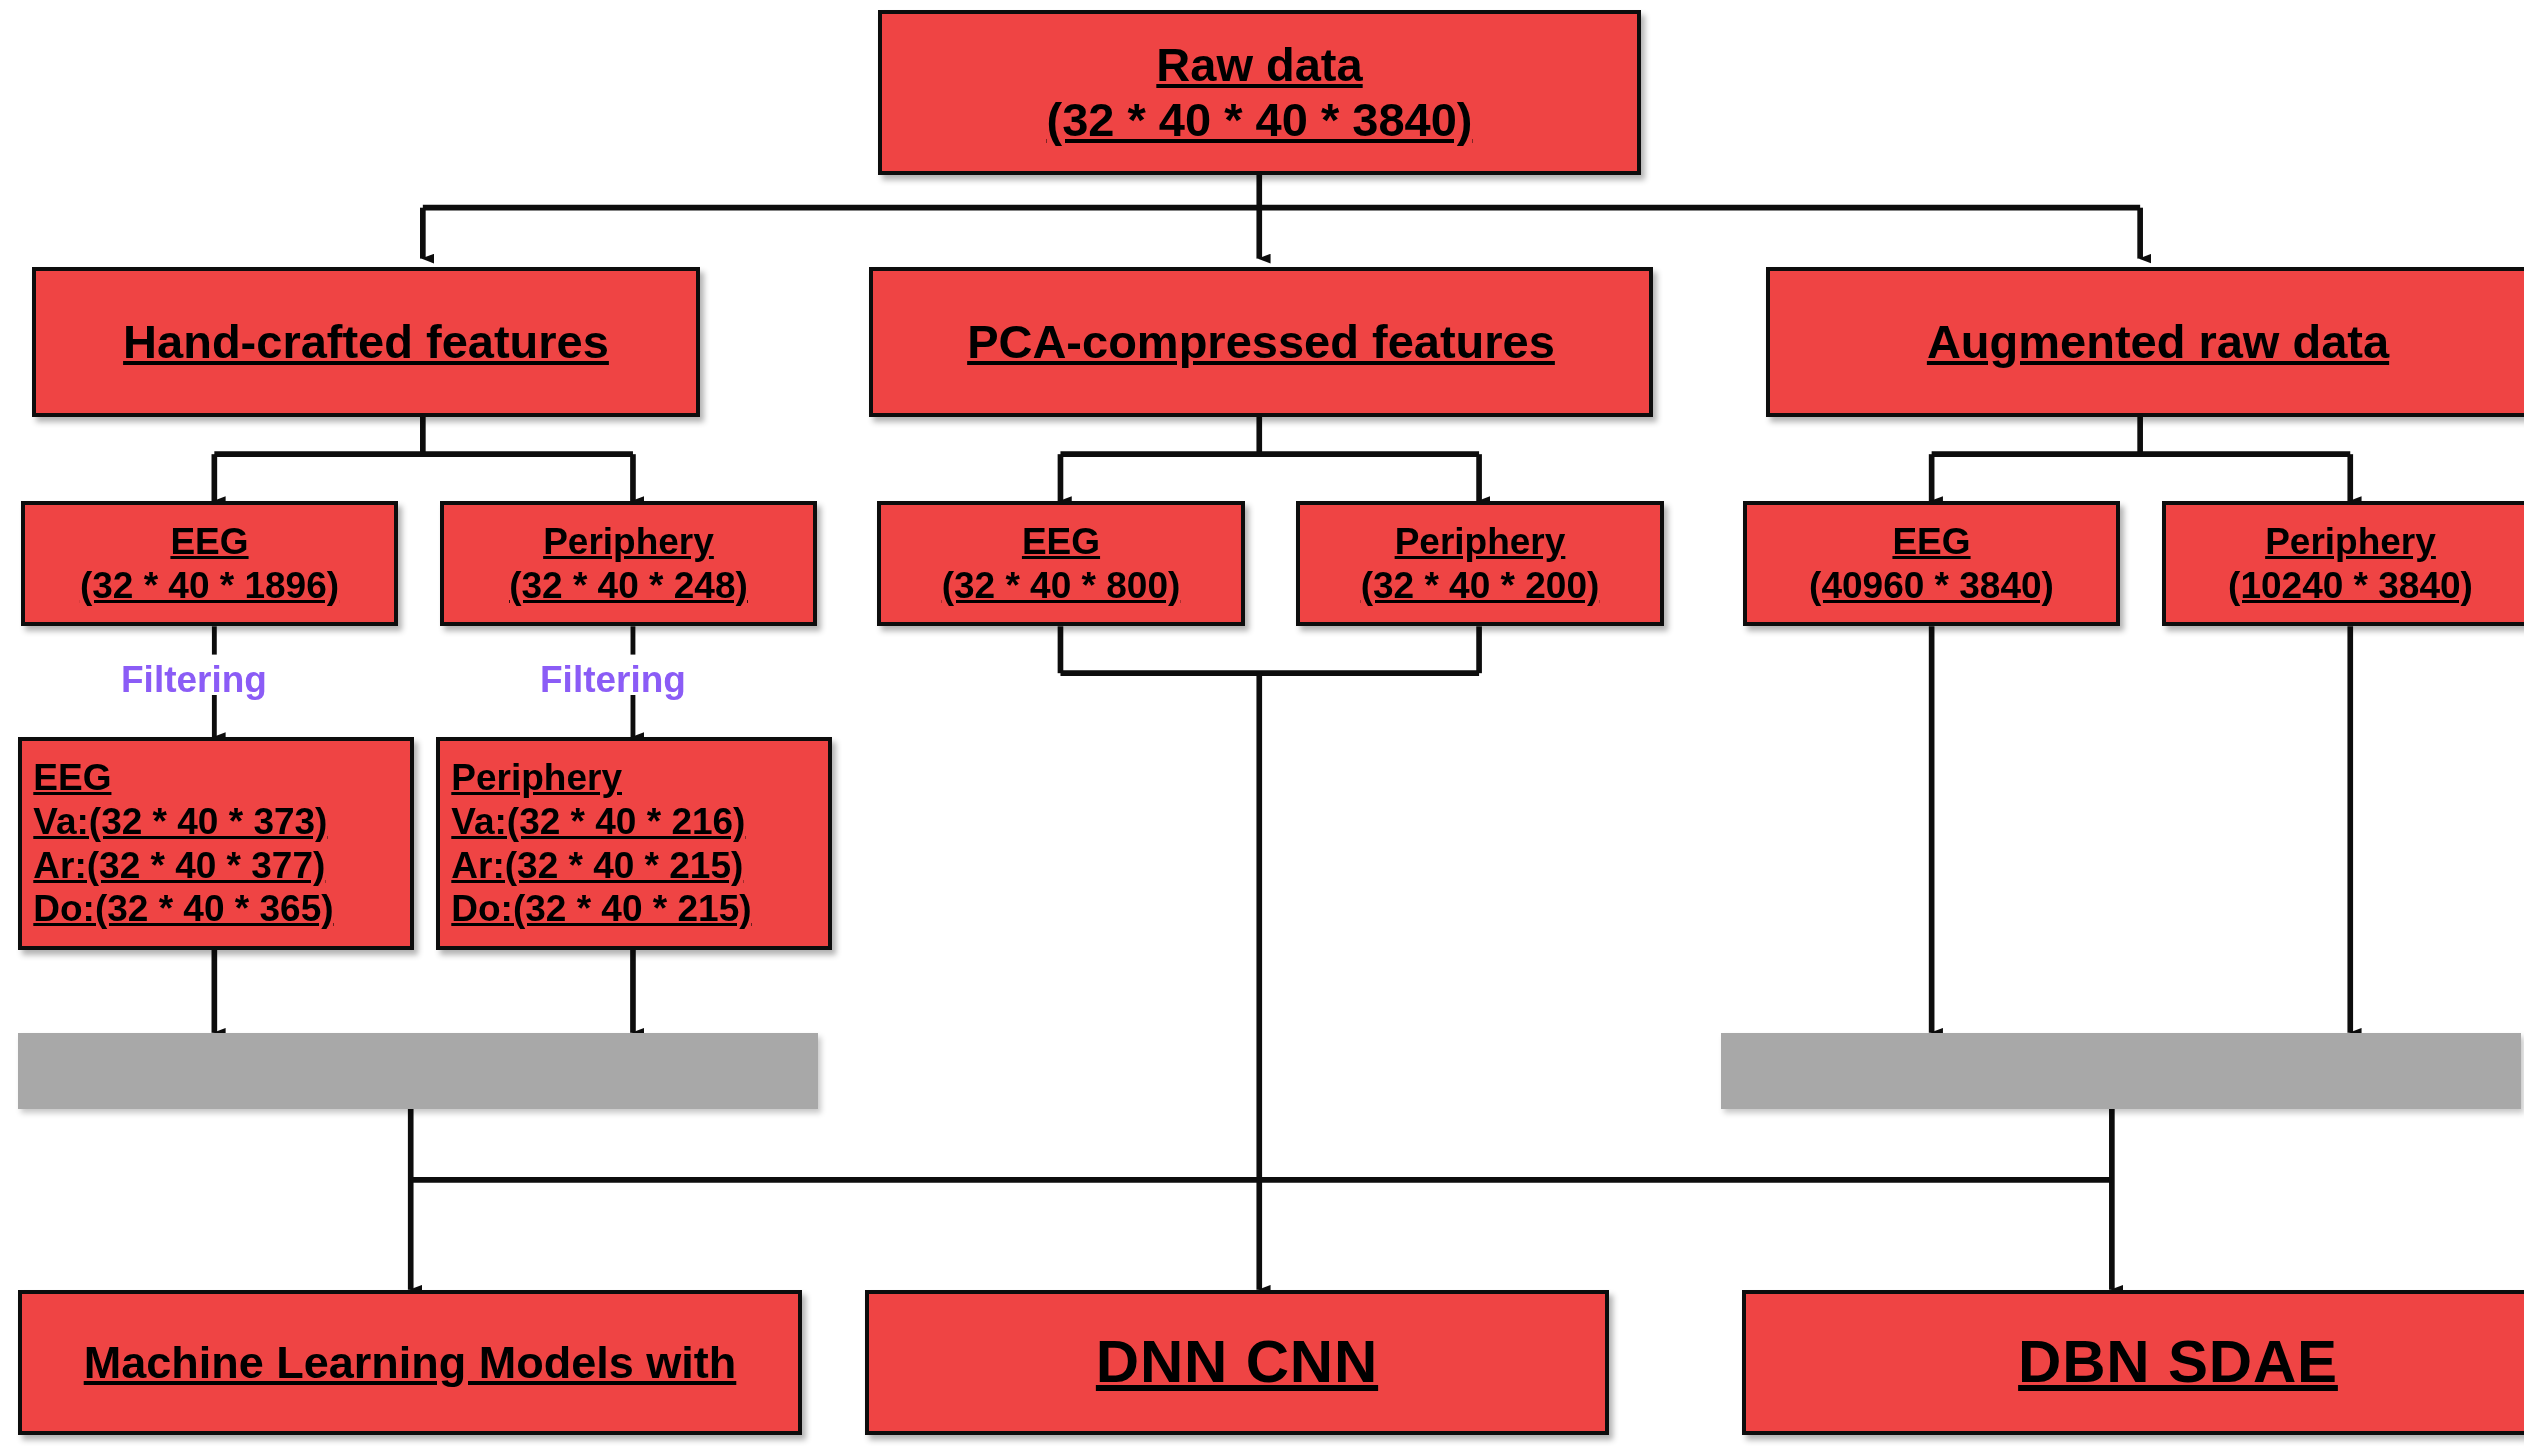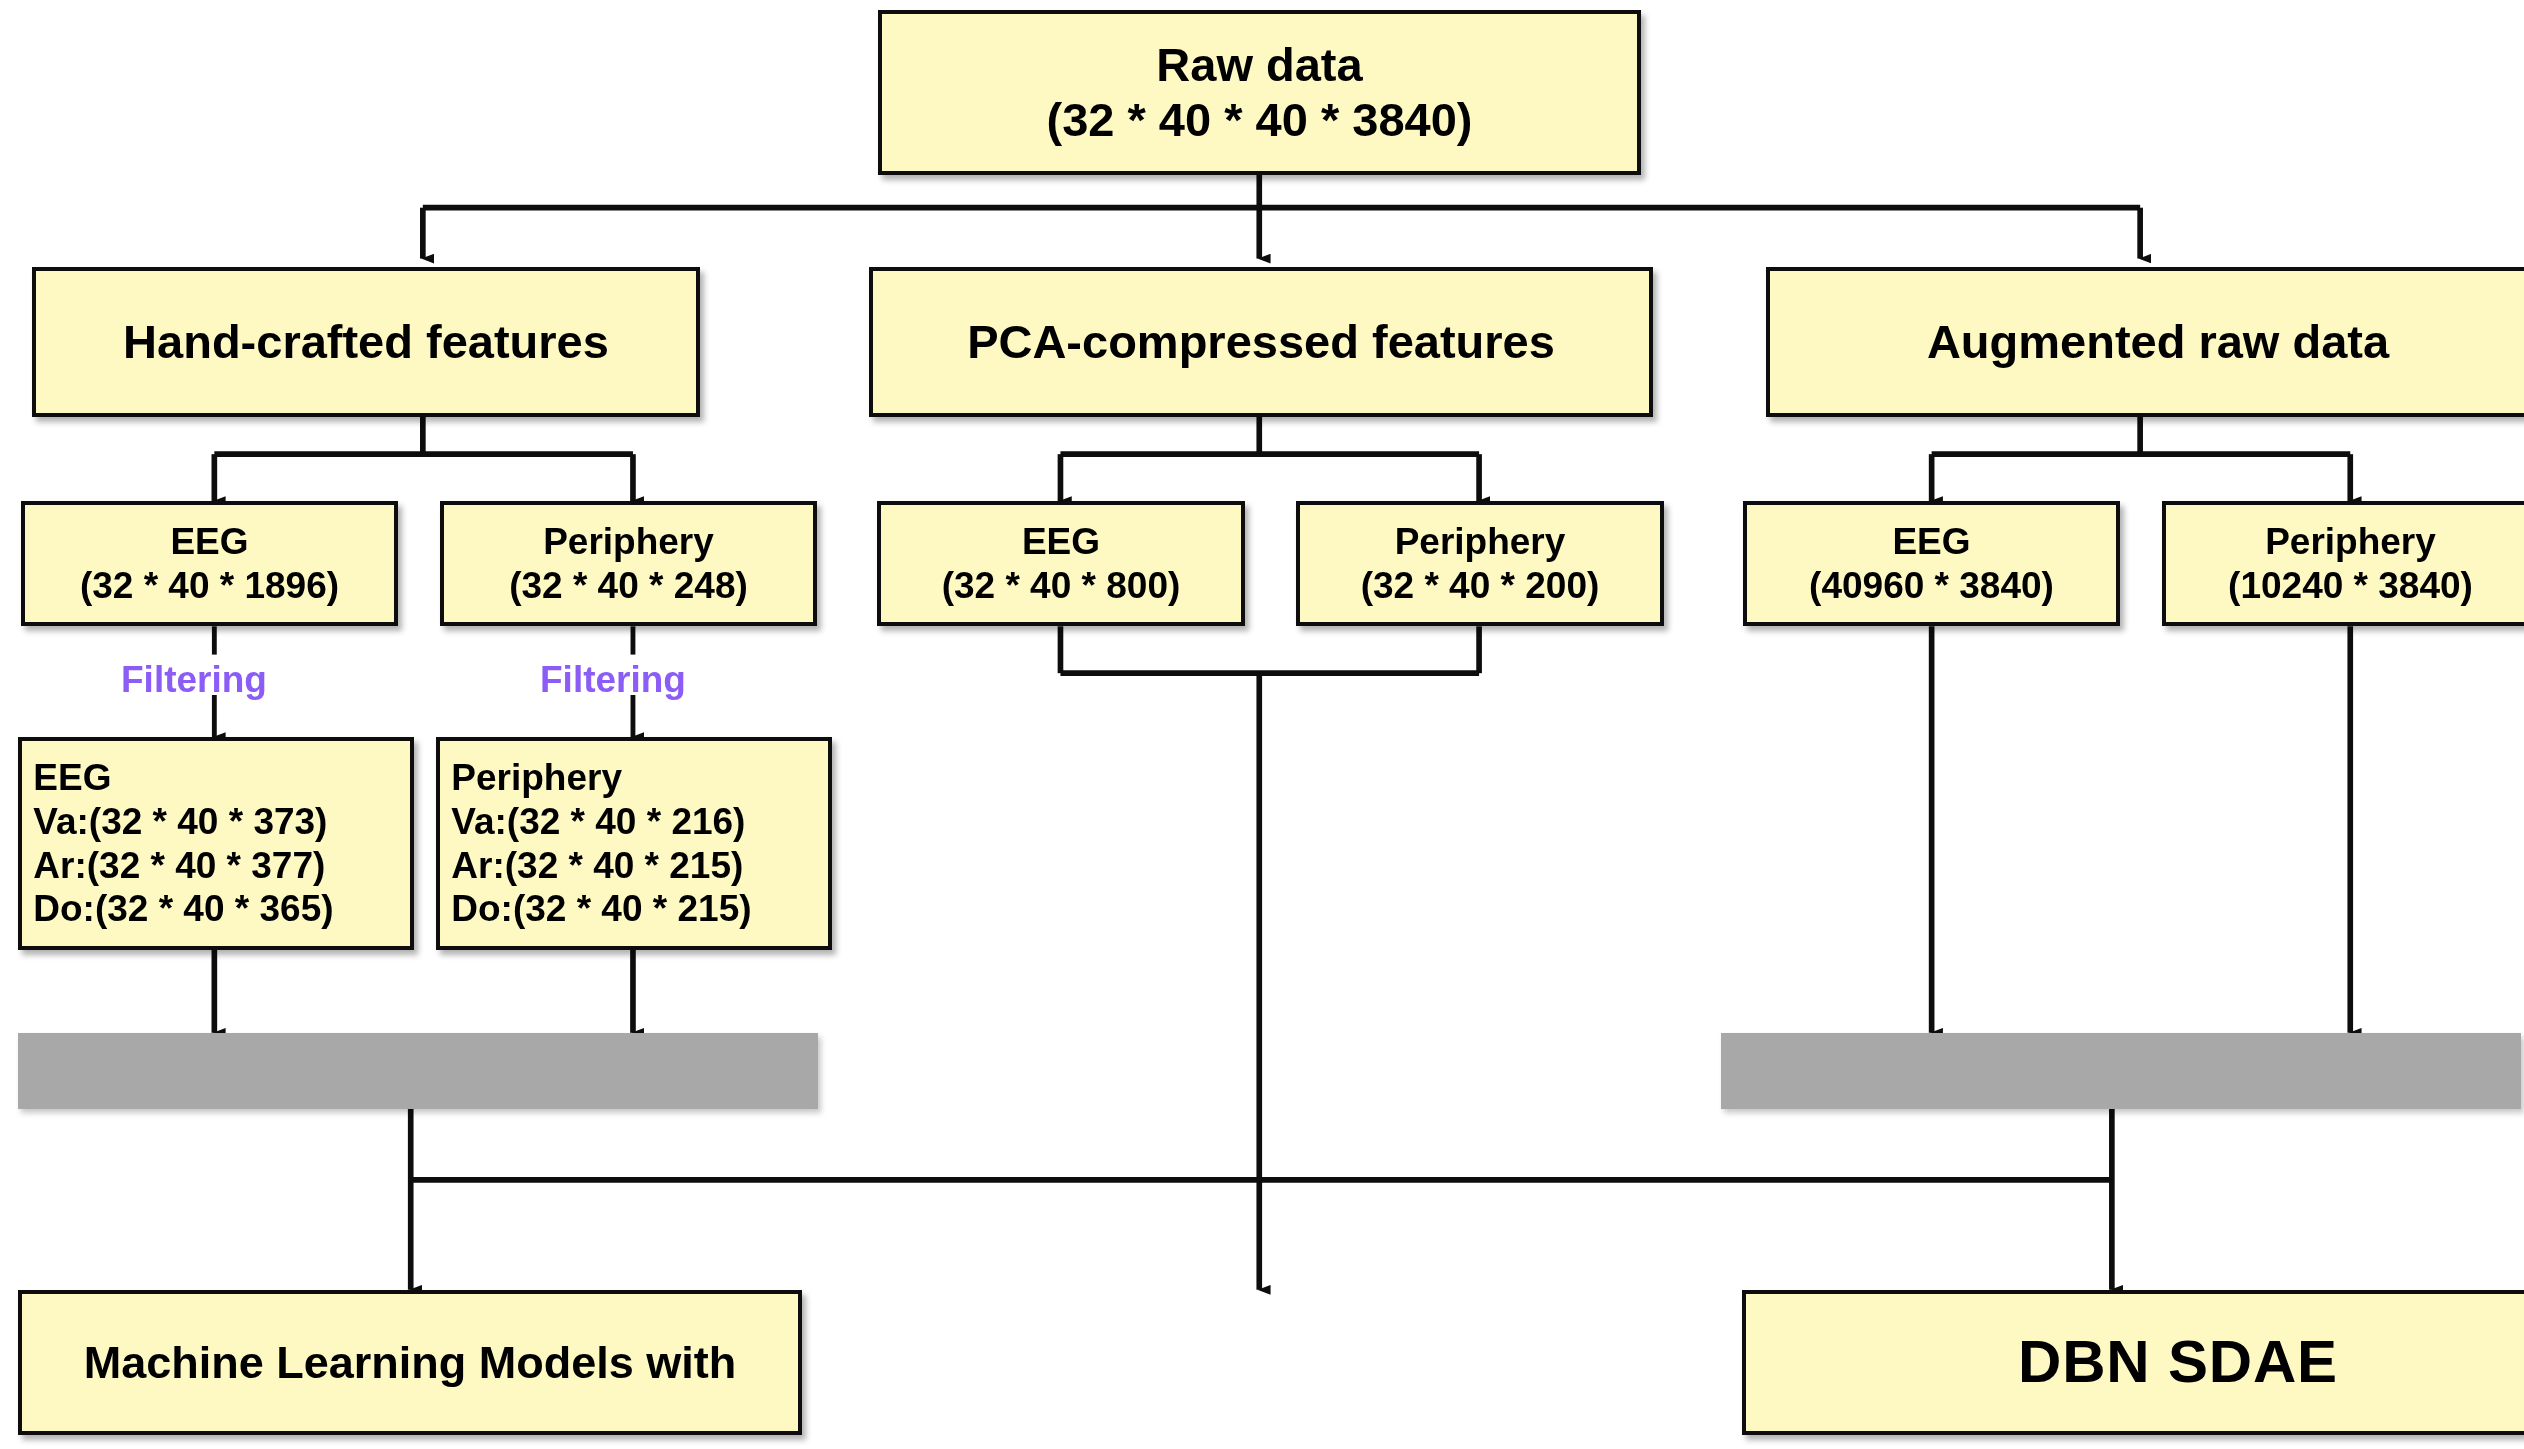--- a/index.html
+++ b/index.html
@@ -25,7 +25,7 @@
   .node {
     position: absolute;
     box-sizing: border-box;
-    background: #fef9c3;
+    background: #ef4444;
     border: 4.8px solid #0d0d0d;
     display: flex;
     flex-direction: column;
@@ -37,6 +37,7 @@
     line-height: 1.18;
     box-shadow: 4px 4.8px 5.7px rgba(0,0,0,0.30);
     z-index: 3;
+    text-decoration: underline;
   }
   .node.left-align {
     align-items: flex-start;

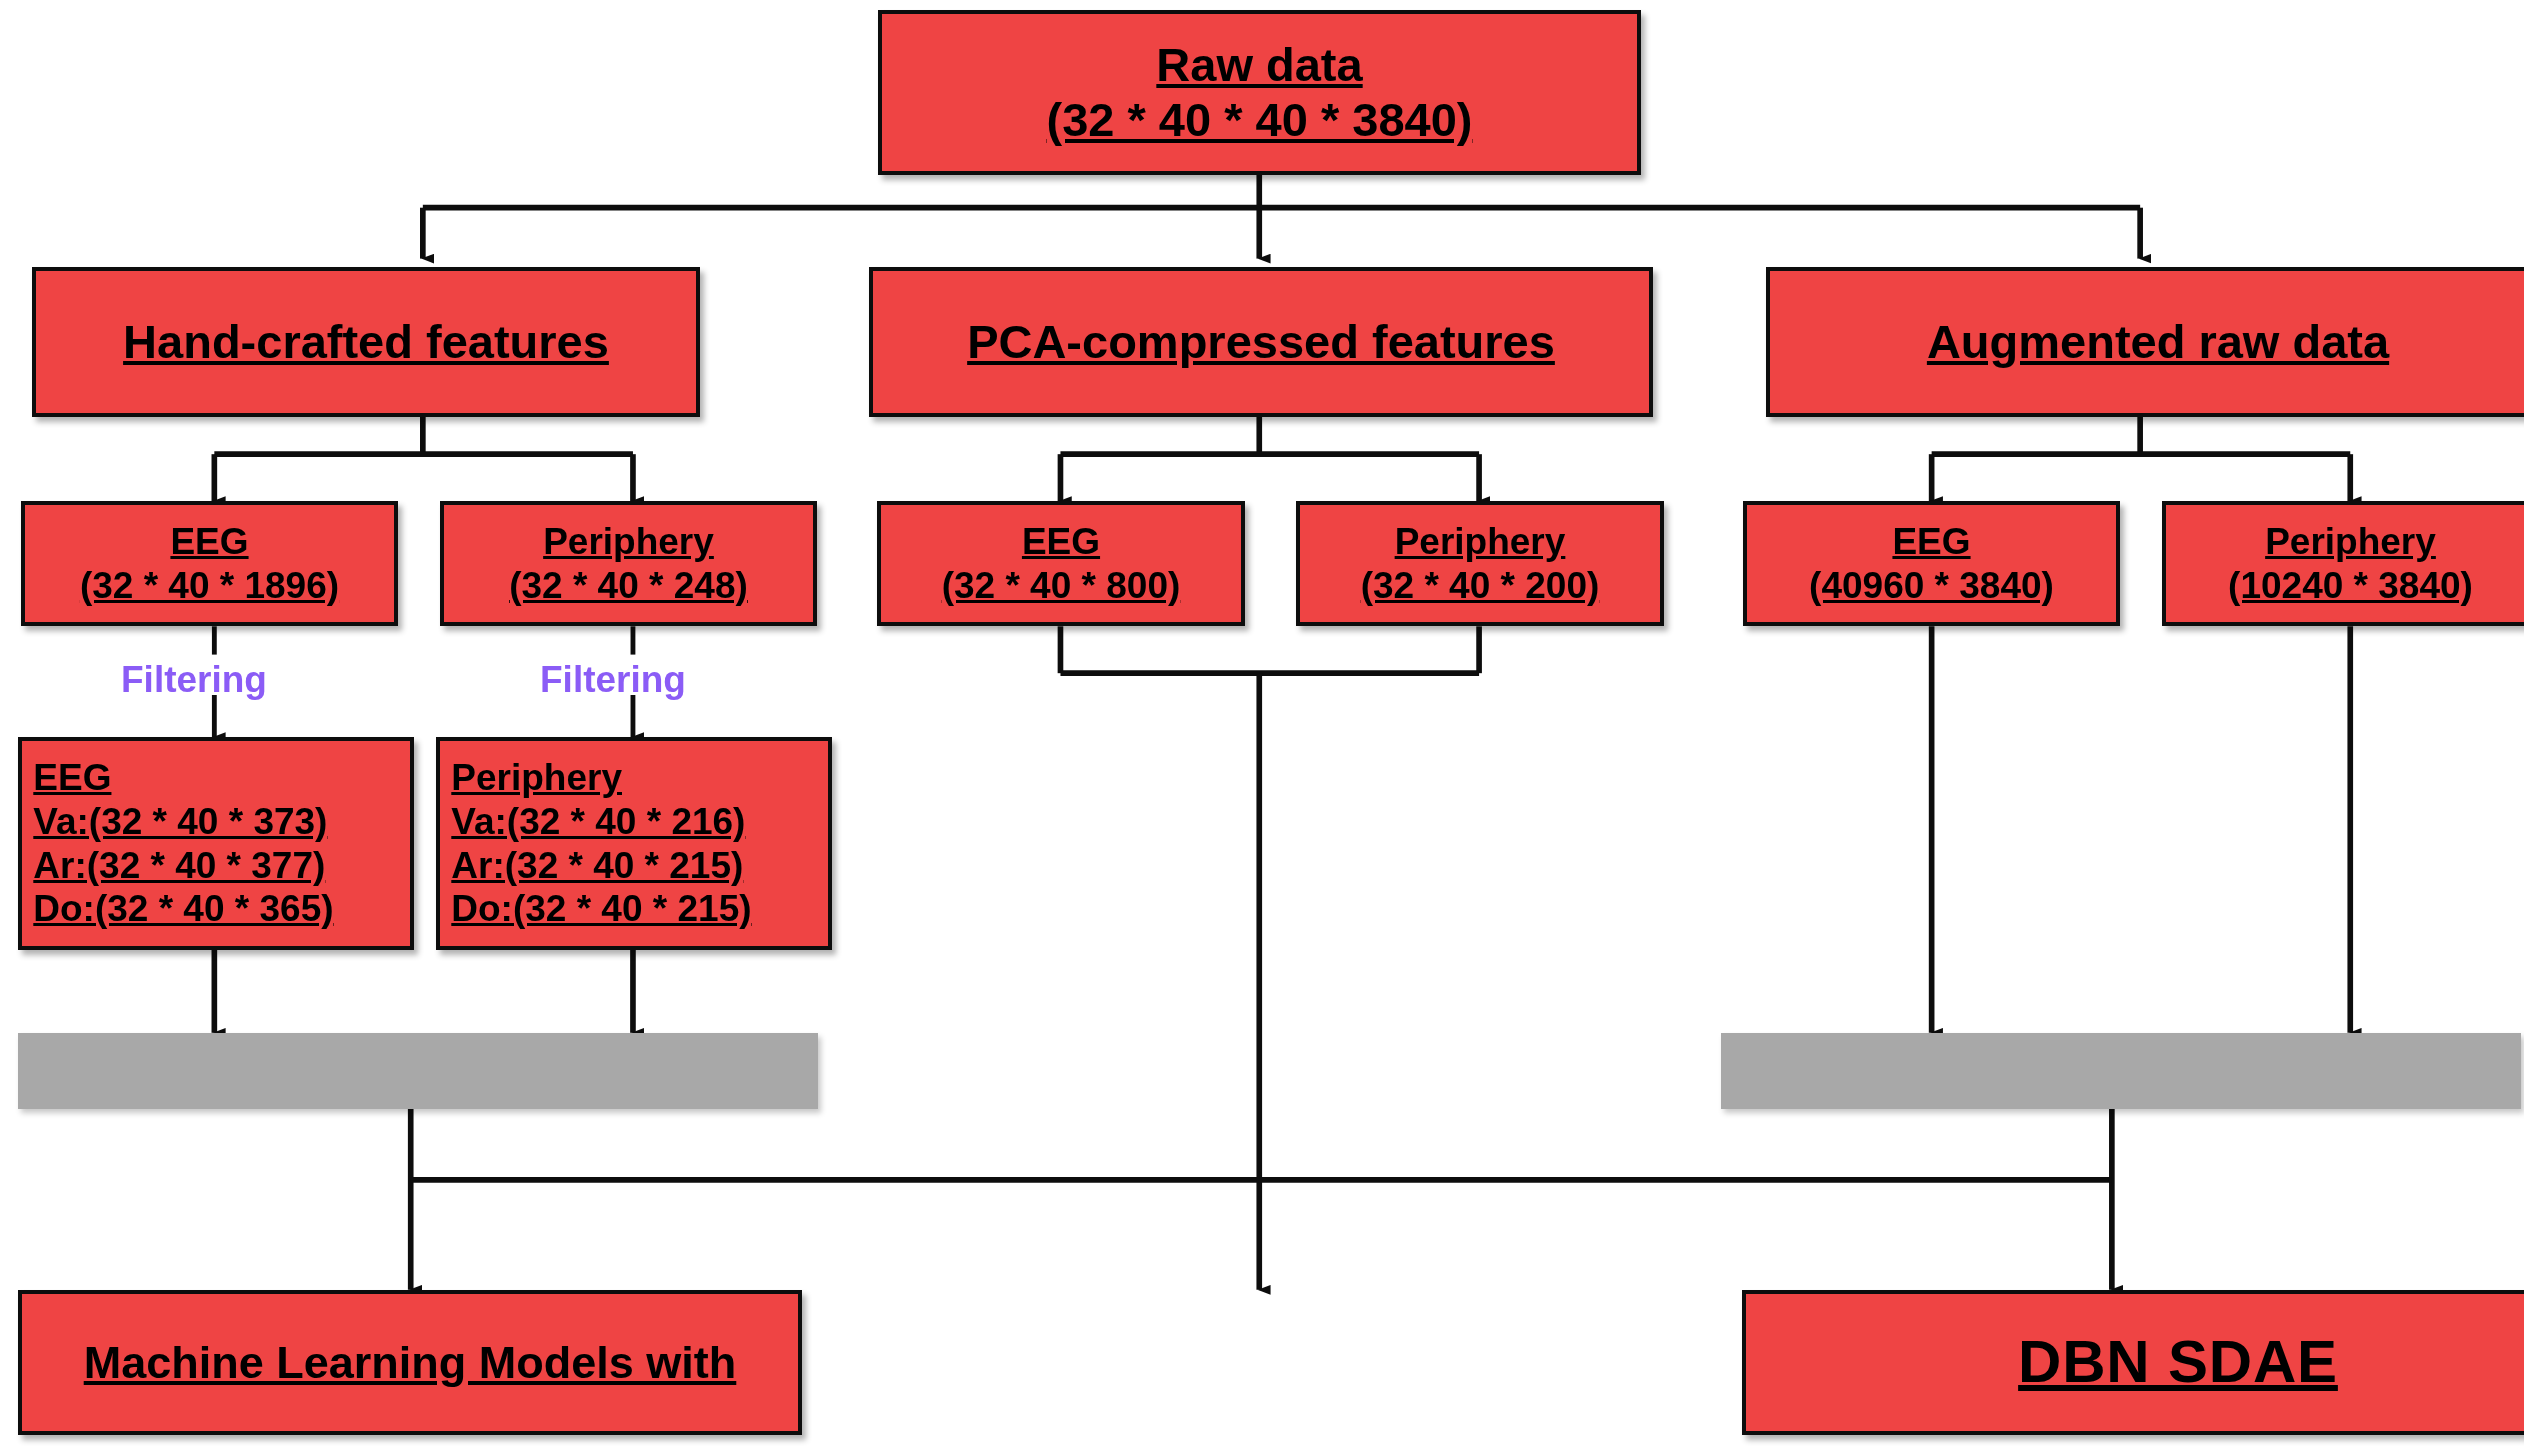--- a/index.html
+++ b/index.html
@@ -197,6 +197,9 @@
     <span class="ln">Machine Learning Models with</span>
   </div>
 
+  <div class="node t-big" style="left:865px; top:1290px; width:744px; height:145px;">
+    <span class="ln">DNN   CNN</span>
+  </div>
 
   <div class="node t-big" style="left:1742px; top:1290px; width:872px; height:145px;">
     <span class="ln">DBN   SDAE</span>

